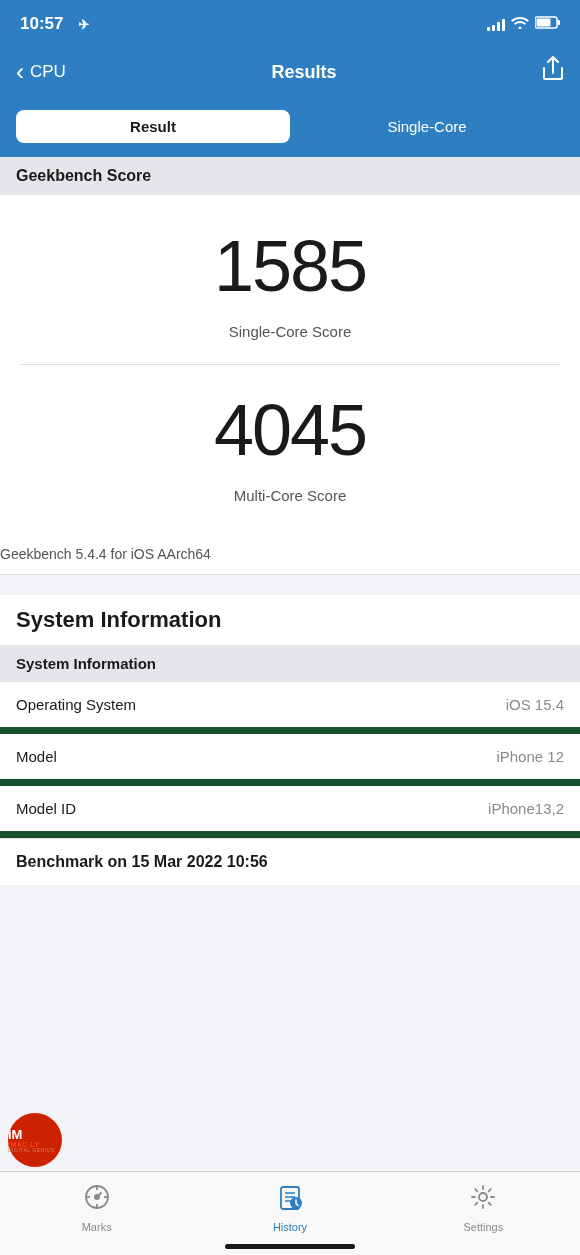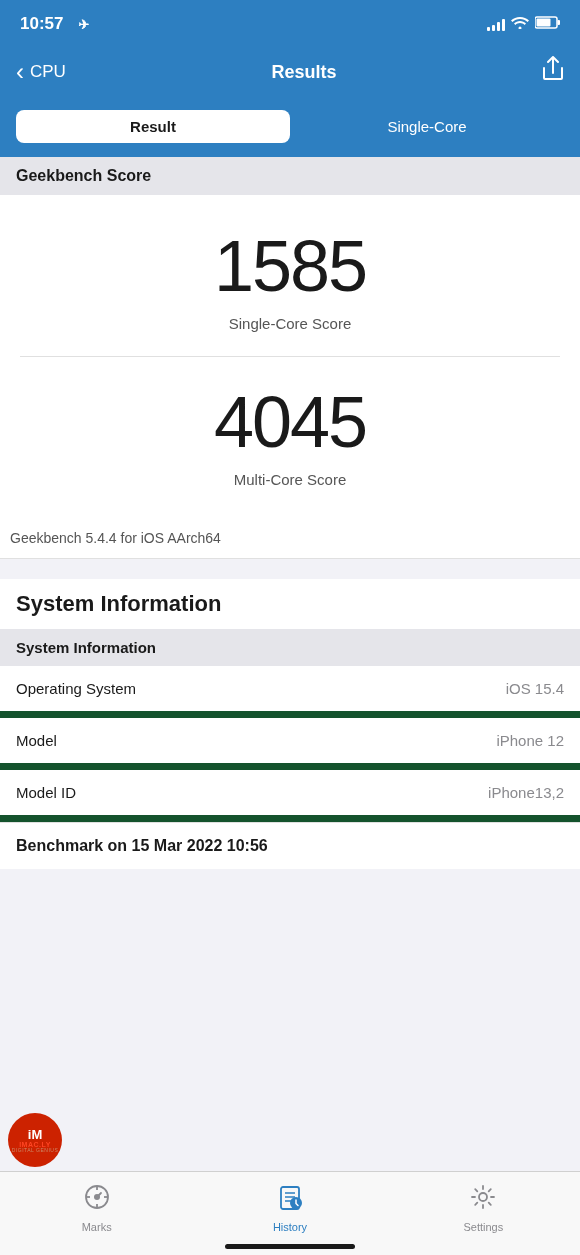--- a/index.html
+++ b/index.html
@@ -124,7 +124,7 @@
     .score-label {
       font-size: 15px;
       color: #555;
-      margin-top: 8px;
+      margin-top: 16px;
     }
     .score-divider {
       width: 100%;

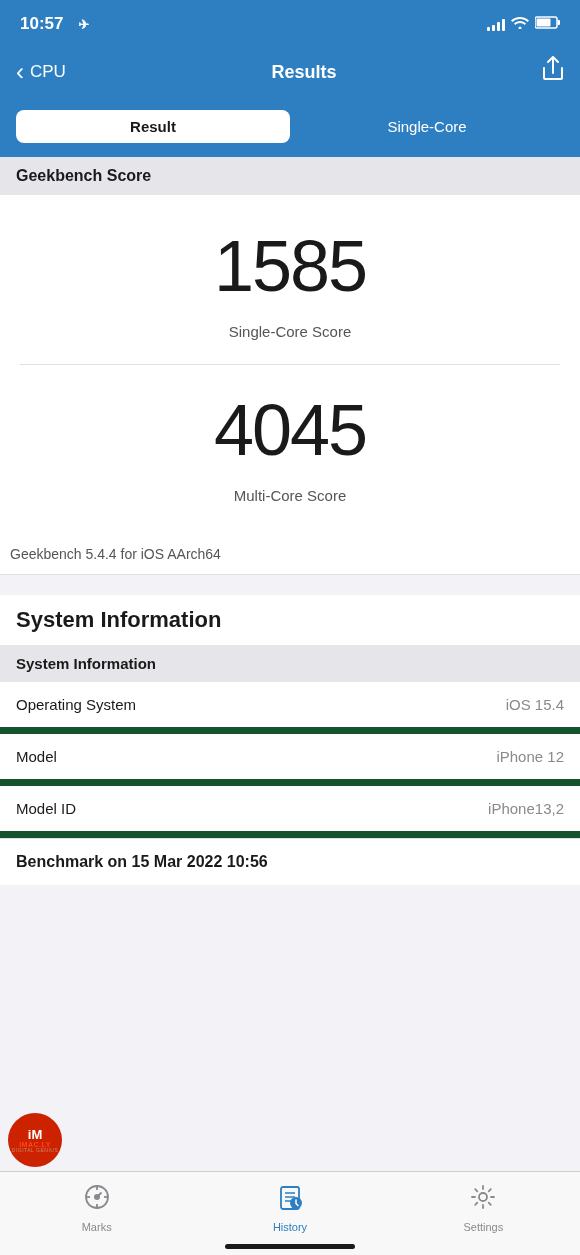--- a/index.html
+++ b/index.html
@@ -136,7 +136,7 @@
     
     .info-row {
       background: white;
-      padding: 12px 10px;
+      padding: 12px 0;
       font-size: 14px;
       color: #555;
       border-bottom: 1px solid #e0e0e0;

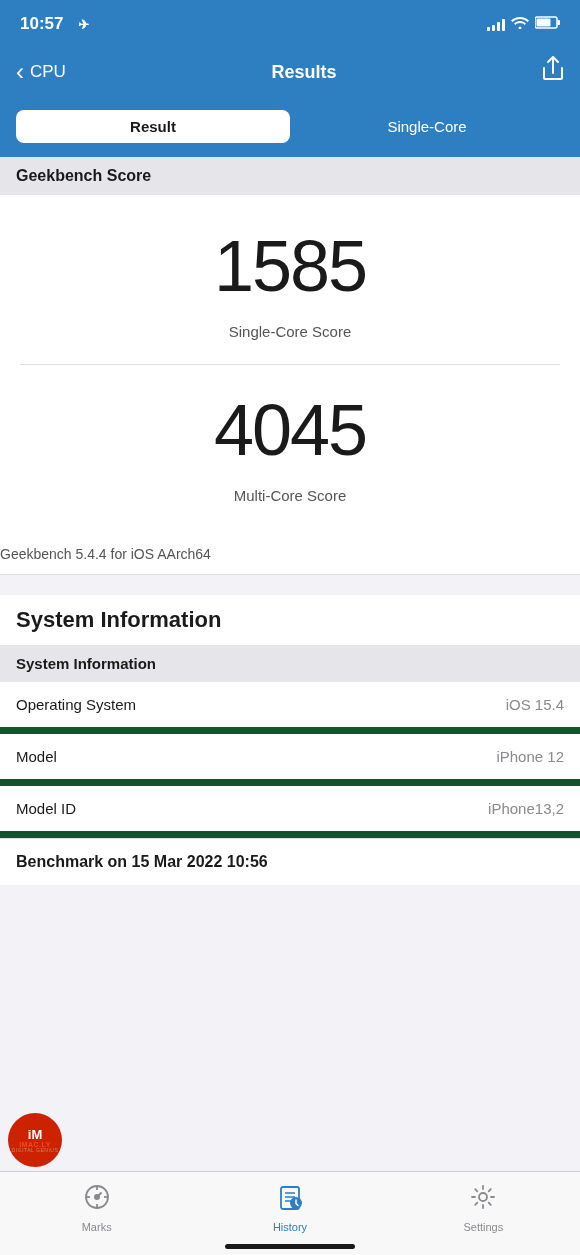--- a/index.html
+++ b/index.html
@@ -235,7 +235,6 @@
       border-radius: 50%;
       display: flex;
       flex-direction: column;
-      align-items: center;
       justify-content: center;
       z-index: 100;
     }

